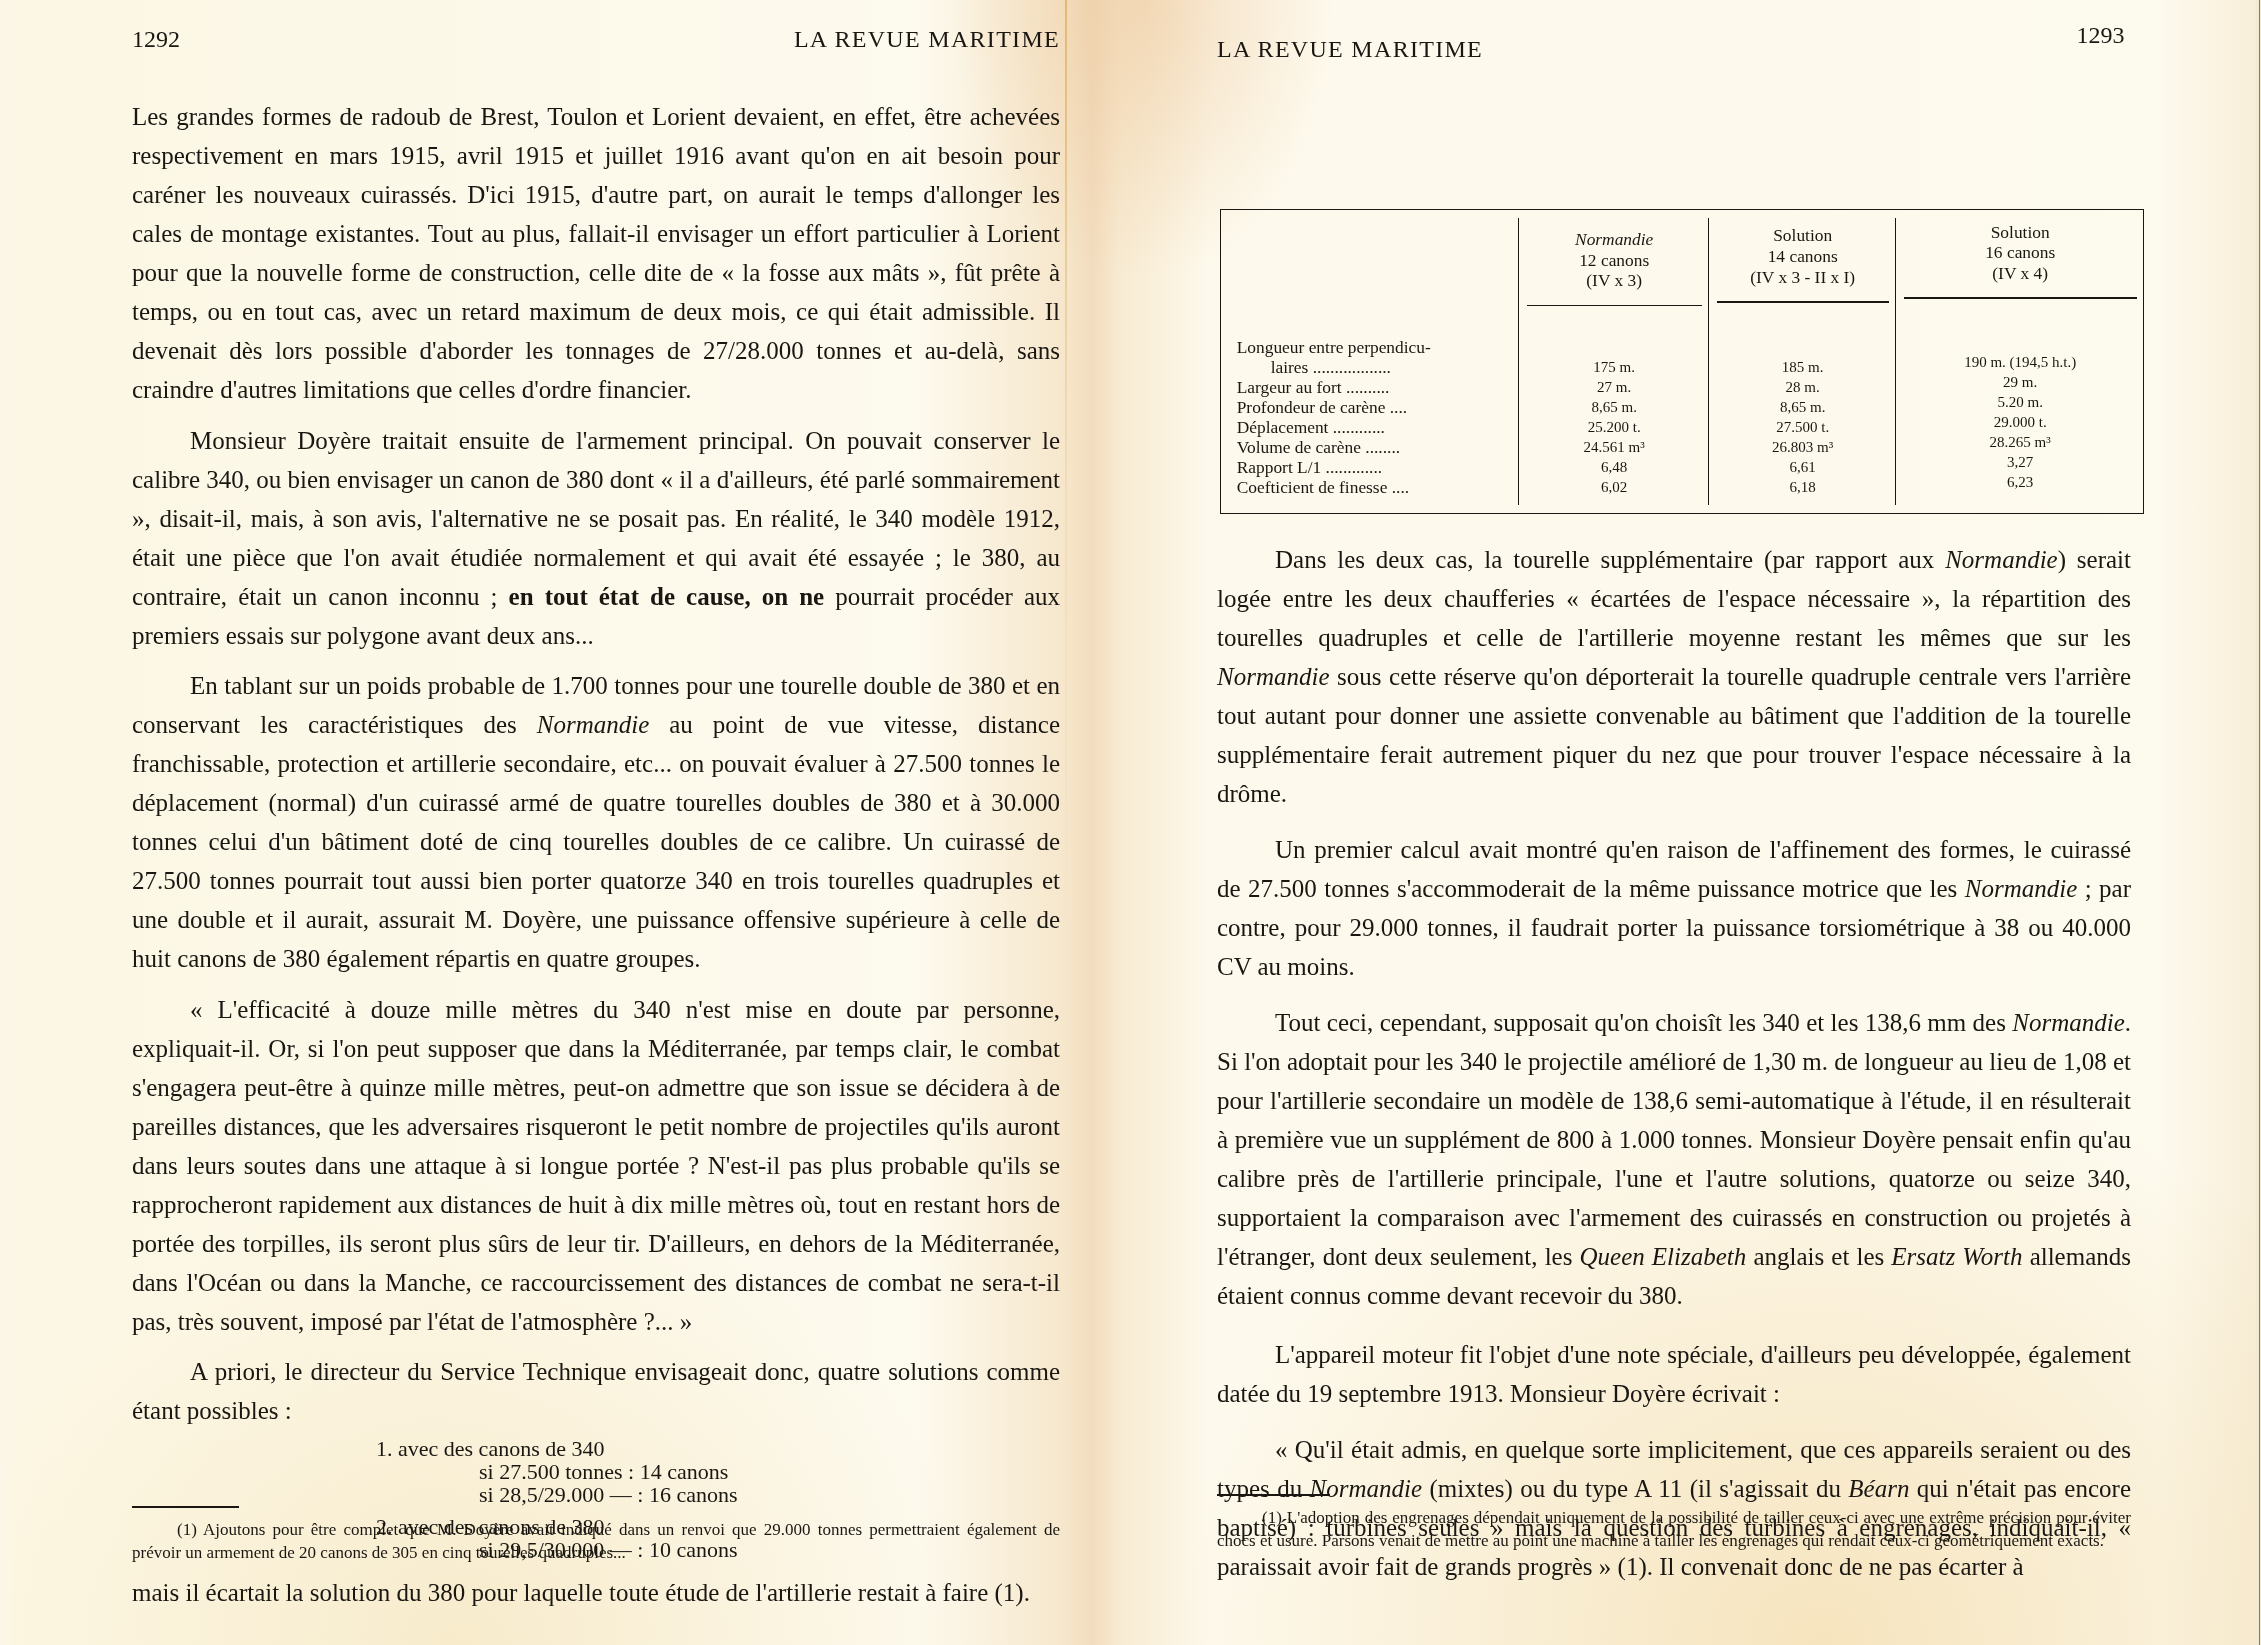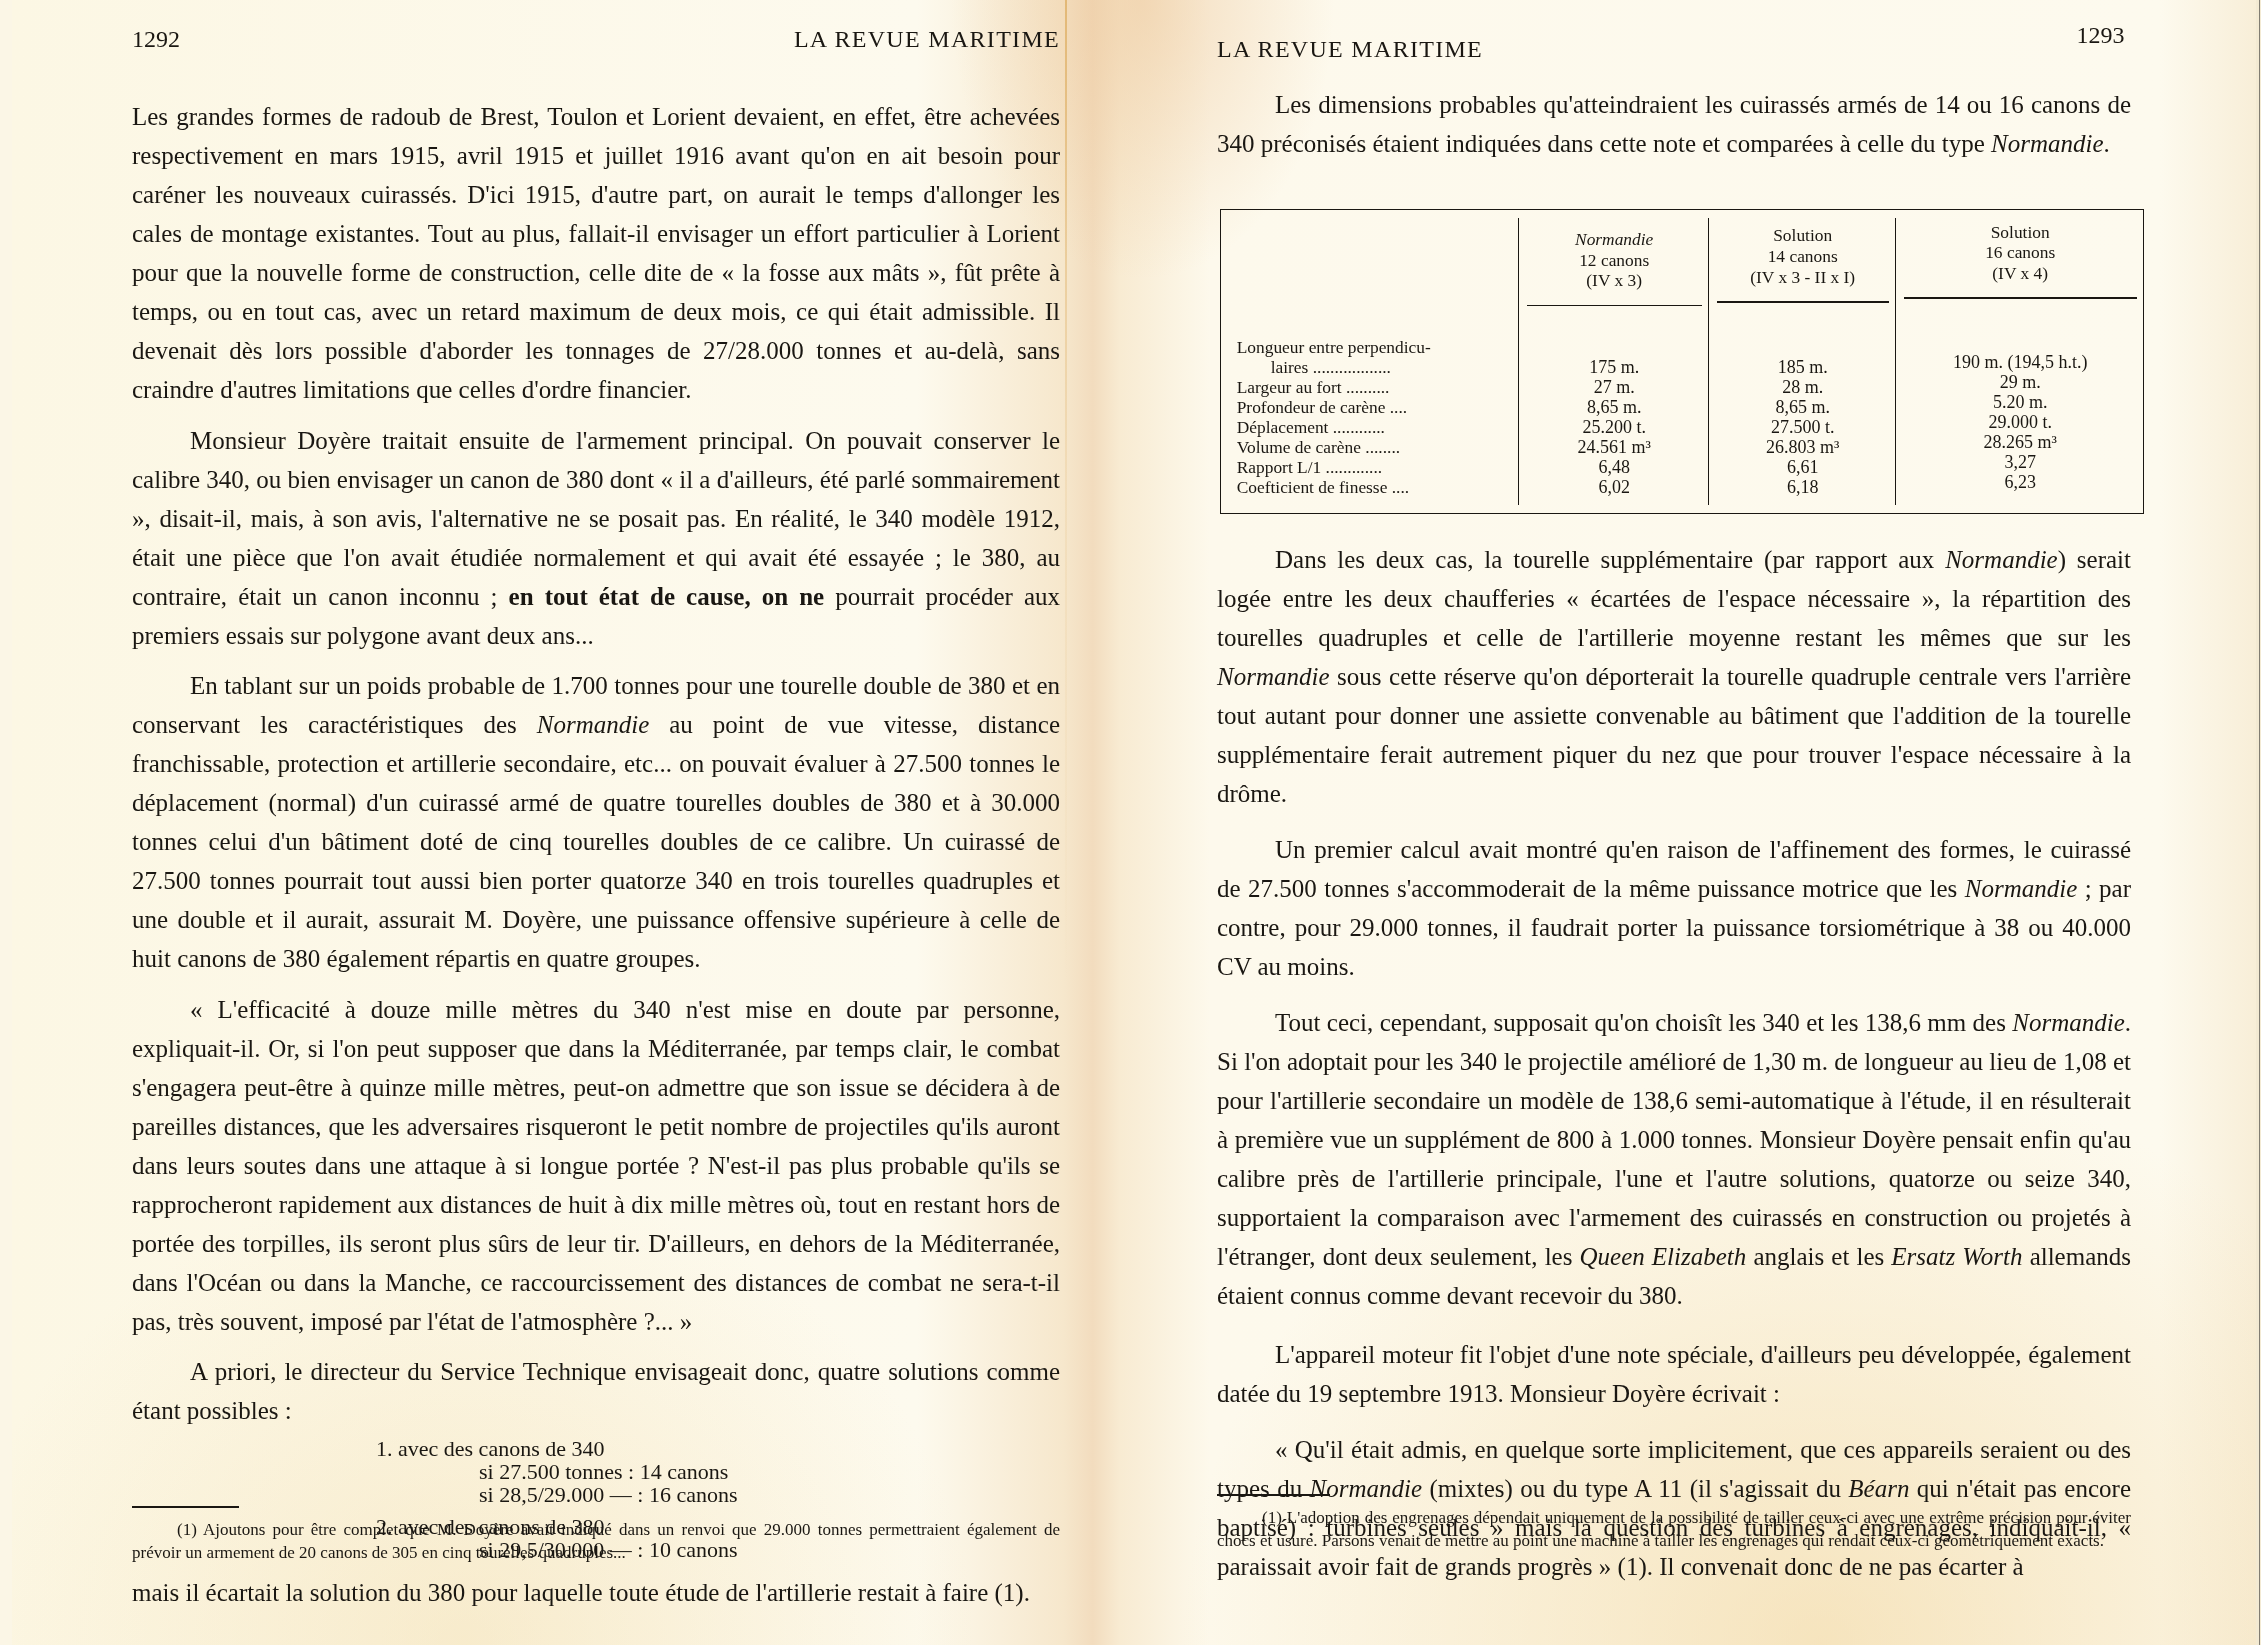--- a/index.html
+++ b/index.html
@@ -129,9 +129,6 @@
       <span class="pgnum">1293</span>
     </div>
 
-    <div class="body" style="top:85px;">
-      <p class="ind"><span>Les dimensions probables qu'atteindraient les cuirassés armés de 14 ou 16 canons de 340 préconisés étaient indiquées dans cette note et comparées à celle du type </span><em>Normandie</em><span>.</span></p>
-    </div>
 
     <div class="spec-table">
       <div class="col c0">

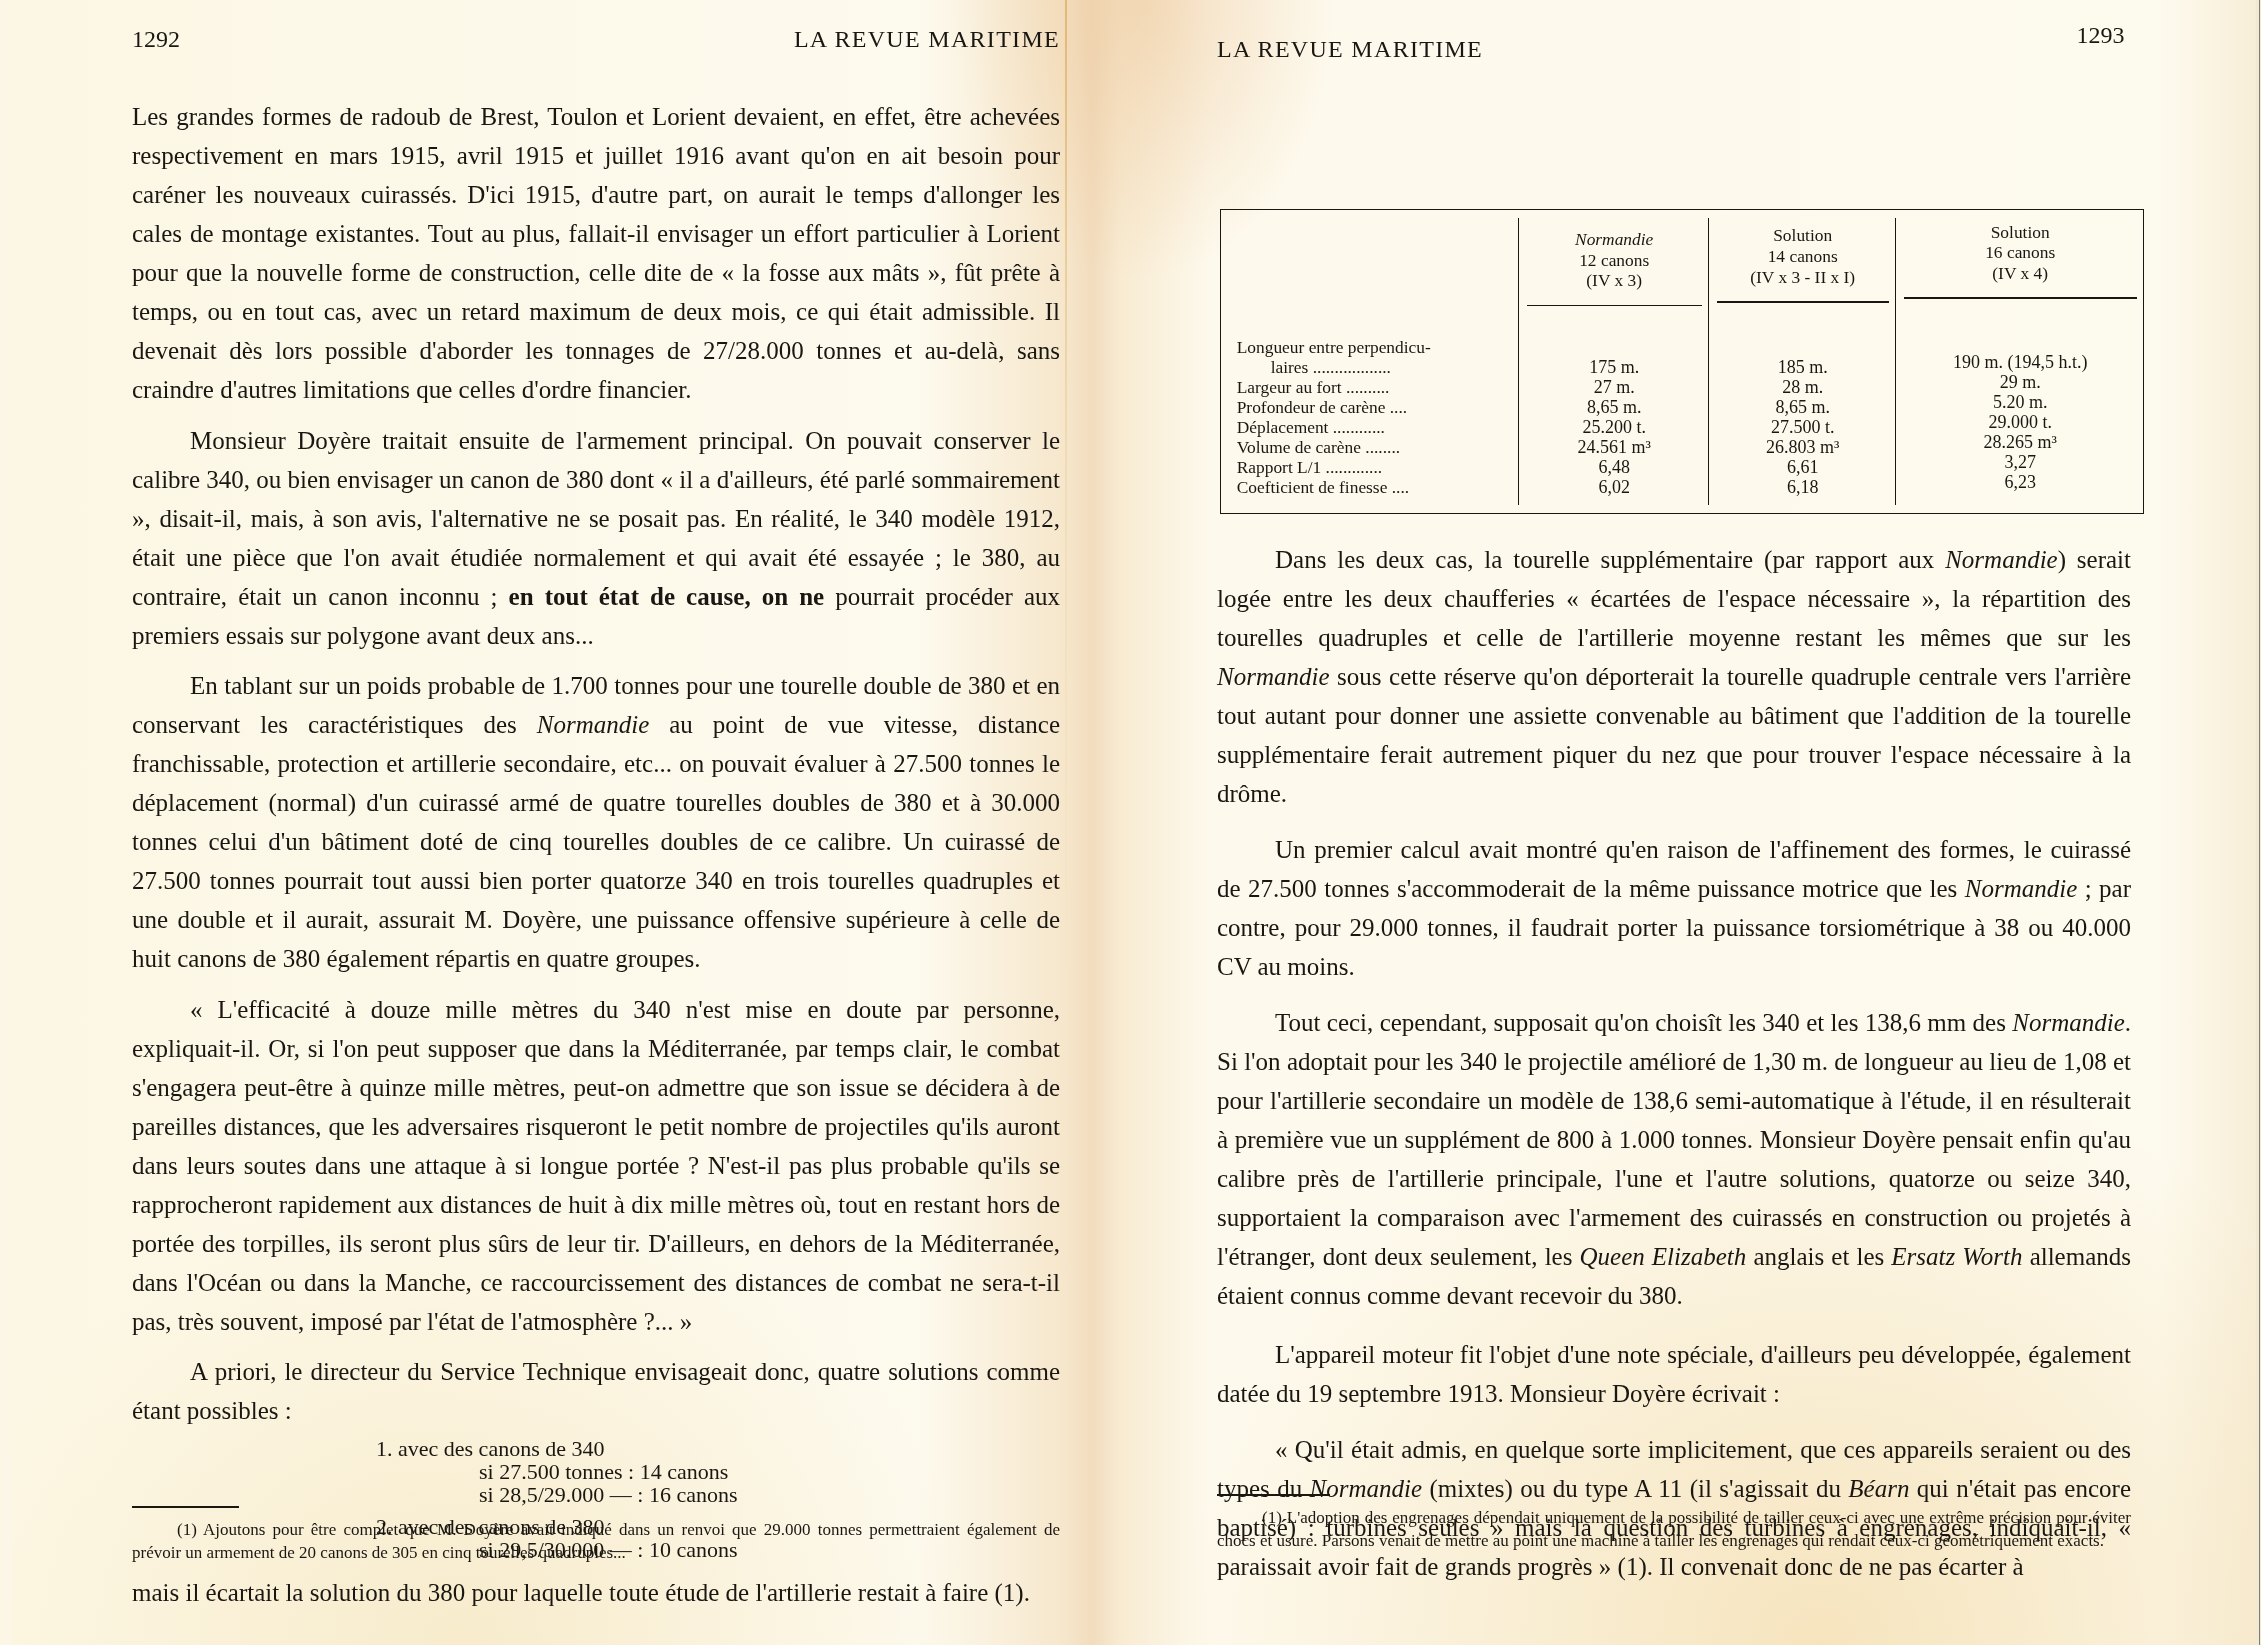--- a/index.html
+++ b/index.html
@@ -82,7 +82,7 @@
   .spec-table .labels { position:absolute; left:15.5px; right:9px; top:119px; font-size:17.4px; }
   .spec-table .labels div { white-space:nowrap; overflow:hidden; }
   .spec-table .labels .indent { padding-left:34px; }
-  .spec-table .vals { position:absolute; left:0; right:0; top:139px; text-align:center; font-size:18px; }
+  .spec-table .vals { position:absolute; left:0; right:0; top:139px; text-align:center; font-size:15px; }
   .spec-table .vals div { white-space:nowrap; }
 </style>
 </head>

